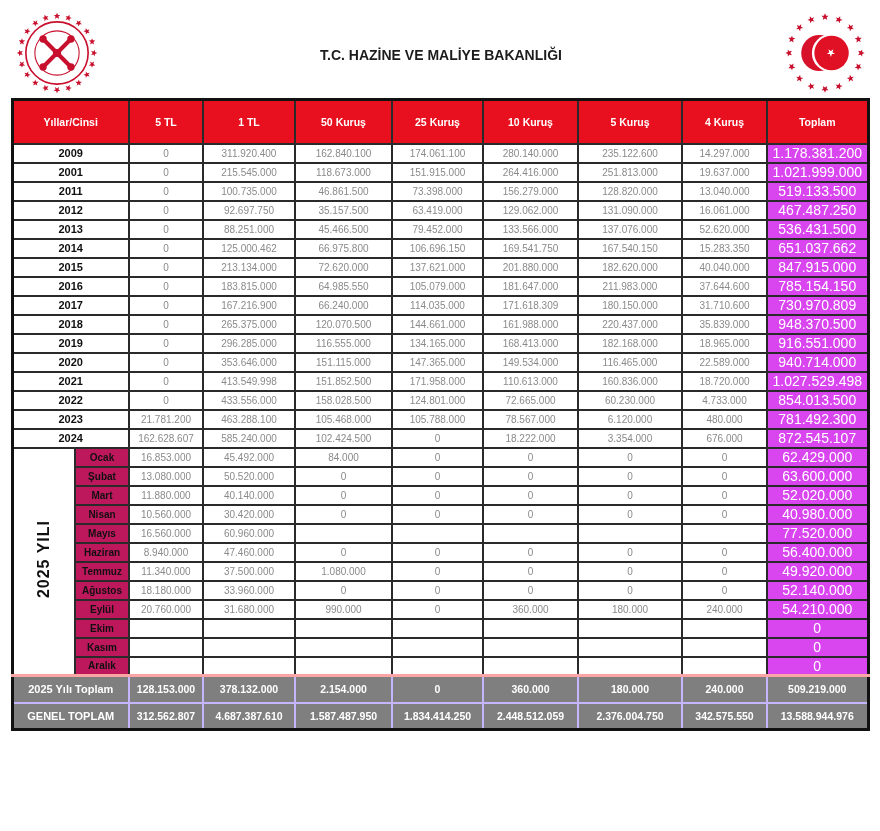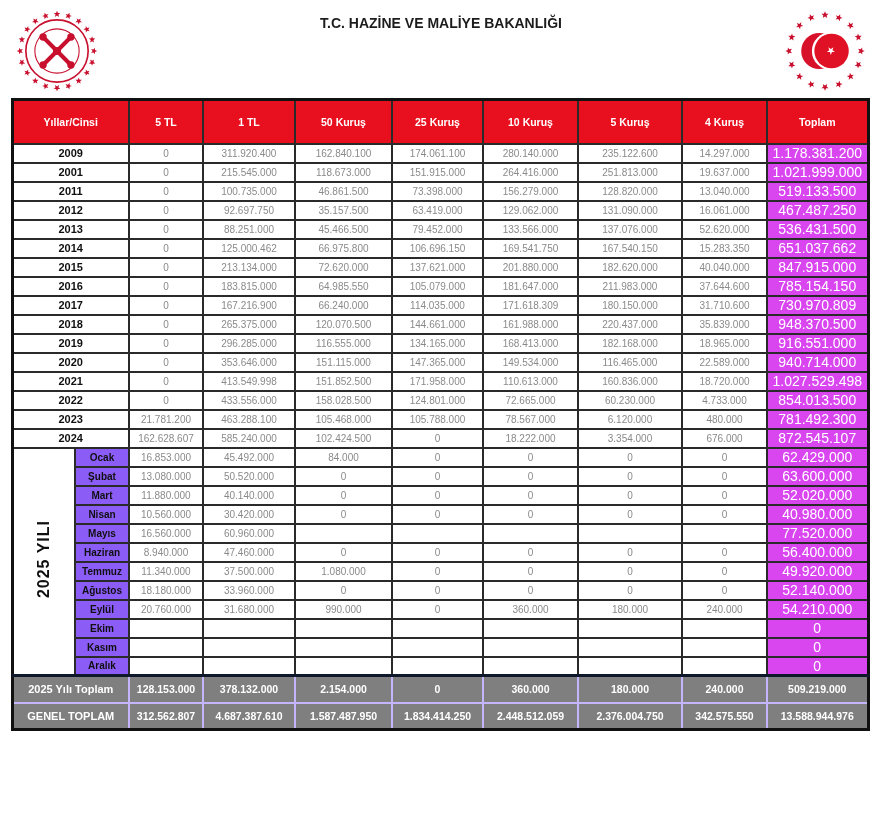--- a/index.html
+++ b/index.html
@@ -10,7 +10,7 @@
   }
   .page{width:880px;height:831px;position:relative;}
   
-  .hdr{display:flex;align-items:flex-start;justify-content:space-between;padding:6px 12px 0 14px;height:96px;box-sizing:border-box;}
+  .hdr{display:flex;align-items:center;justify-content:space-between;padding:6px 12px 0 14px;height:96px;box-sizing:border-box;}
   .logo{flex:0 0 86px;display:flex;justify-content:center;padding-top:4px;}
   .titles{flex:1;text-align:center;padding-top:8px;}
   .title-main{font-size:14px;font-weight:700;color:#1c1c1c;line-height:1.35;}

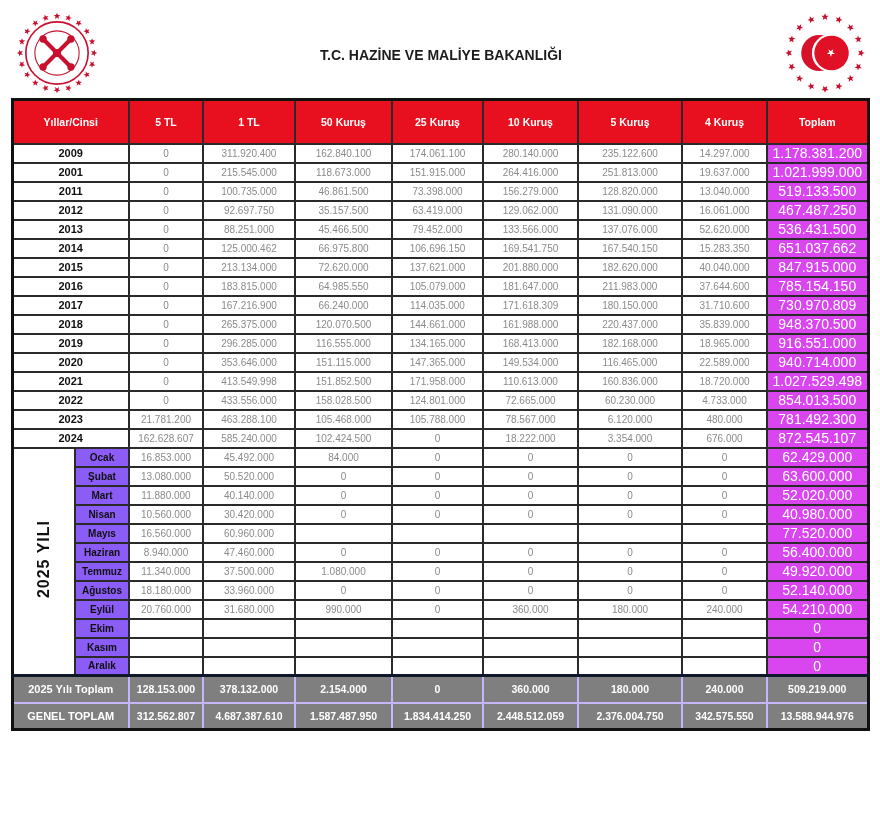--- a/index.html
+++ b/index.html
@@ -35,7 +35,7 @@
   }
   tbody tr.body-row{height:19px;}
   td.year-cell{font-weight:700;font-size:11px;color:#101010;background:#fff;}
-  td.month-cell{font-weight:700;font-size:10px;color:#101010;background:#8b5cf6;}
+  td.month-cell{font-weight:700;font-size:10px;color:#101010;background:#be185d;}
   td.value-cell{font-size:10px;color:#8a8a8a;background:#fff;}
   td.total-cell{background:#d946ef;color:#ffffff;font-weight:400;font-size:14px;}
   td.rot-cell{background:#fff;border-right:2px solid #2a2a2a;}

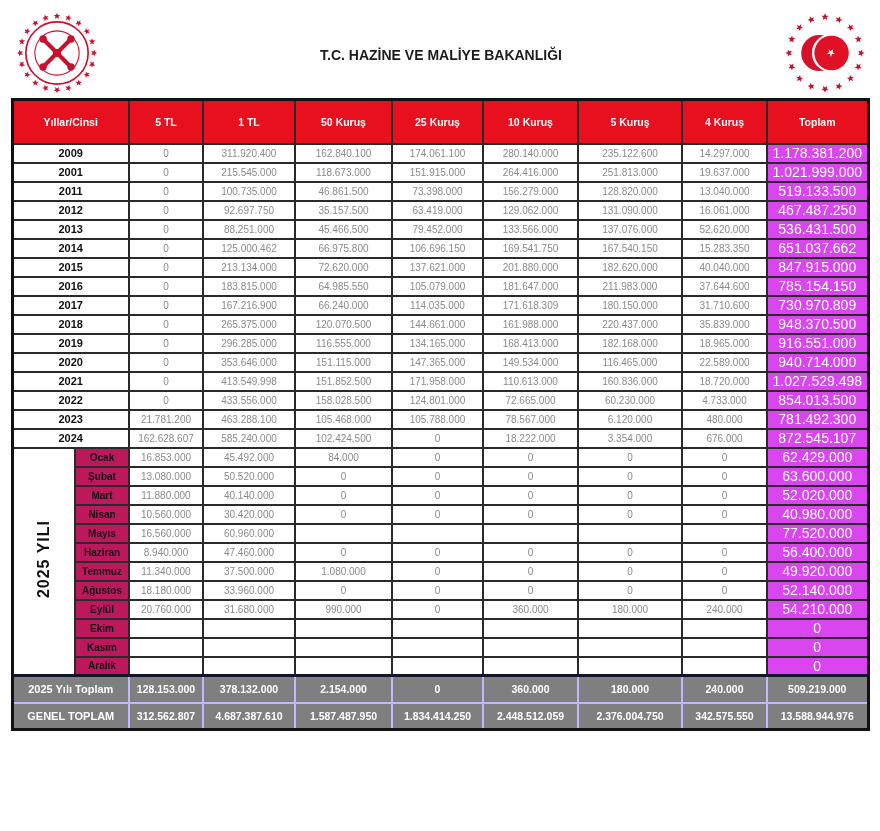--- a/index.html
+++ b/index.html
@@ -51,7 +51,7 @@
     border:2px solid #c4b5fd;
   }
   tr.footer-row td.footer-label{font-size:11px;}
-  tr.footer-row.first td{border-top:3px solid #0f172a;}
+  tr.footer-row.first td{border-top:3px solid #fca5a5;}
   
   .emblem{width:82px;height:82px;}
 </style>

